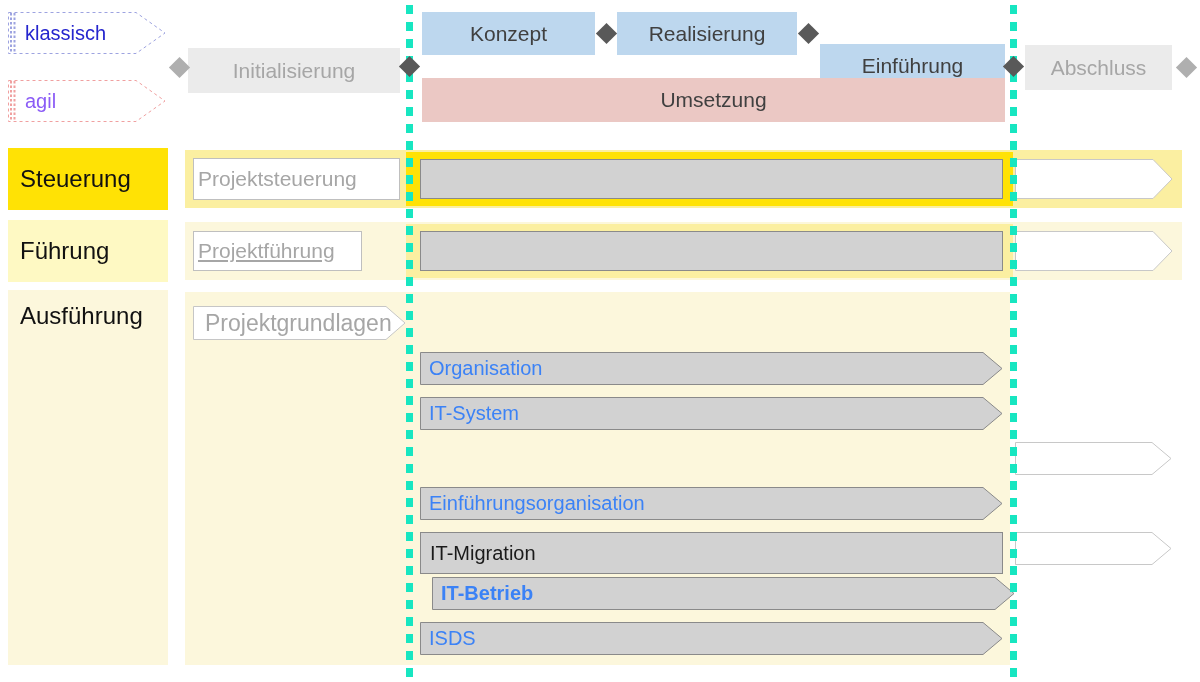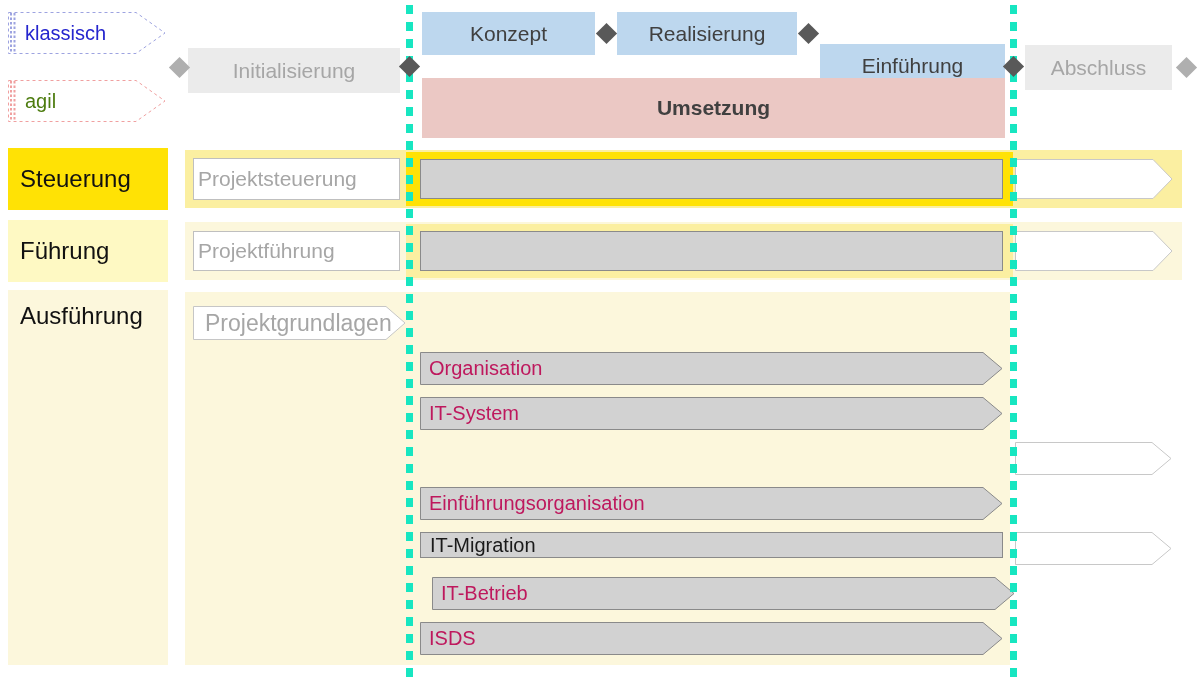--- a/index.html
+++ b/index.html
@@ -92,7 +92,7 @@
       <line x1="3" y1="1" x2="3" y2="41" stroke="#F0A0A0" stroke-width="2" stroke-dasharray="2.5,2"></line>
       <line x1="6.5" y1="1" x2="6.5" y2="41" stroke="#F0A0A0" stroke-width="2" stroke-dasharray="2.5,2"></line>
     </svg>
-    <span class="lbl legend-lbl" style="color:#4d7c0f;">agil</span>
+    <span class="lbl legend-lbl" style="color:#8b5cf6;">agil</span>
   </div>
 
   <div class="phase-box graybox" style="left:188px;top:48px;width:212px;height:45px;">

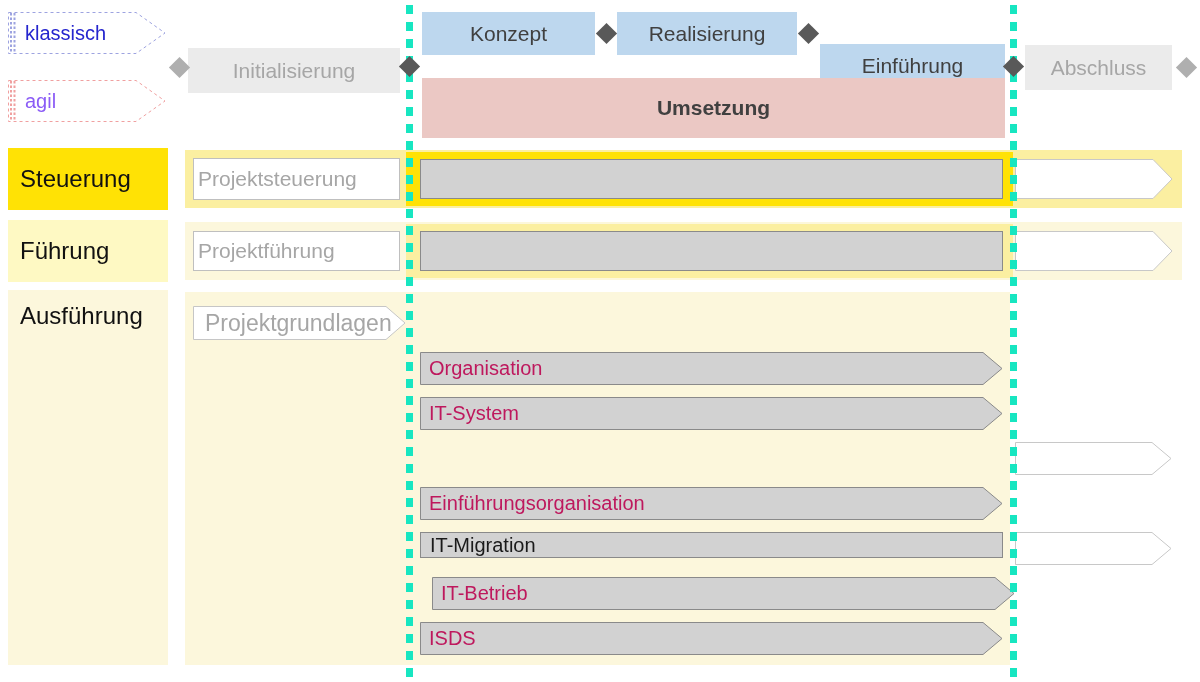--- a/index.html
+++ b/index.html
@@ -115,7 +115,7 @@
     <span>Abschluss</span>
   </div>
 
-  <div class="phase-box pink" style="left:422px;top:78px;width:583px;height:60px;font-weight:bold;">
+  <div class="phase-box pink" style="left:422px;top:78px;width:583px;height:44px;">
     <span>Umsetzung</span>
   </div>
 

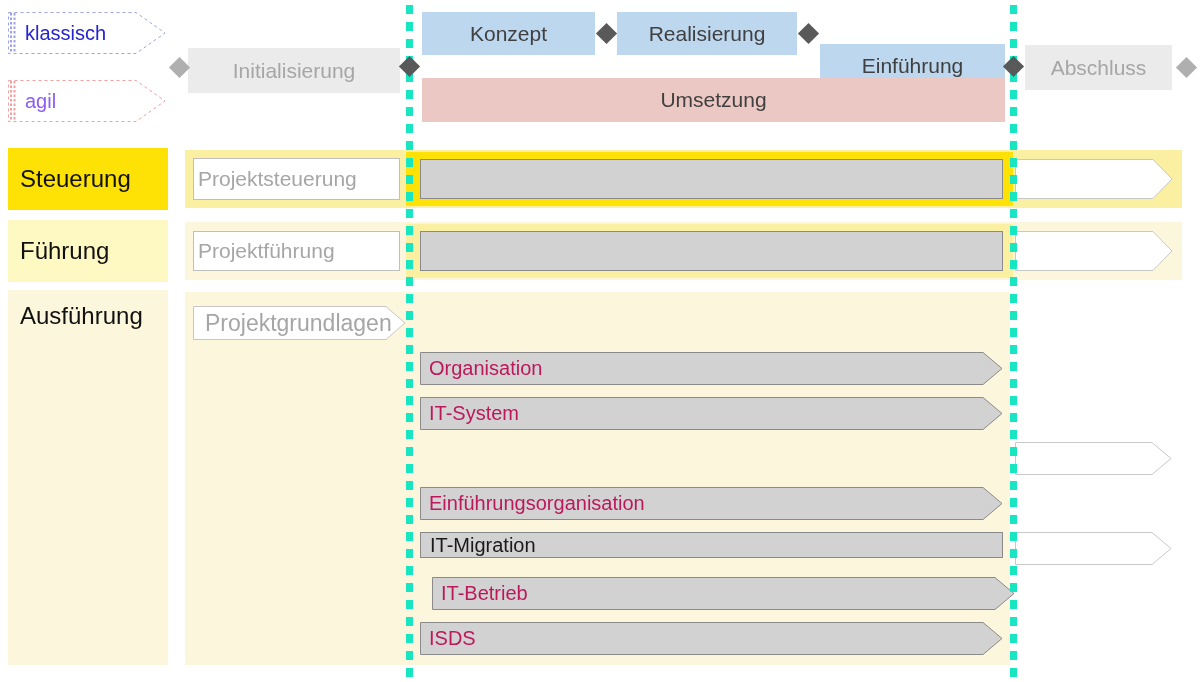--- a/index.html
+++ b/index.html
@@ -136,7 +136,7 @@
     </svg>
   </div>
 
-  <div class="white-box" style="left:193px;top:231px;width:207px;height:40px;">
+  <div class="white-box" style="left:193px;top:231px;width:169px;height:40px;text-decoration:underline;">
     <span>Projektführung</span>
   </div>
   <div class="gray-bar" style="left:420px;top:231px;width:583px;height:40px;"></div>

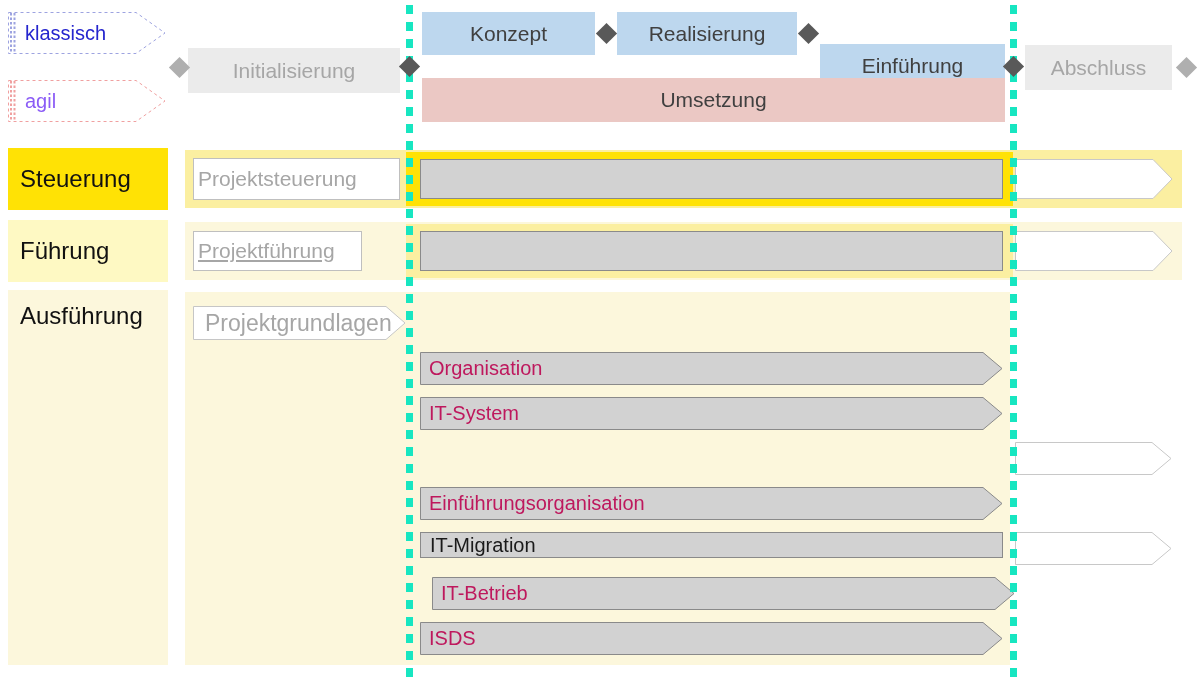--- a/index.html
+++ b/index.html
@@ -45,7 +45,7 @@
   .arrow svg{display:block;}
   .arrow .lbl{
     position:absolute;left:9px;top:0;height:100%;display:flex;align-items:center;
-    font-size:20px;color:#be185d;white-space:nowrap;
+    font-size:20px;color:#3b82f6;white-space:nowrap;
   }
   .arrow .lbl.gray-text{color:#A6A6A6;font-size:23px;left:12px;}
   .legend-lbl{font-size:21px;left:17px !important;}

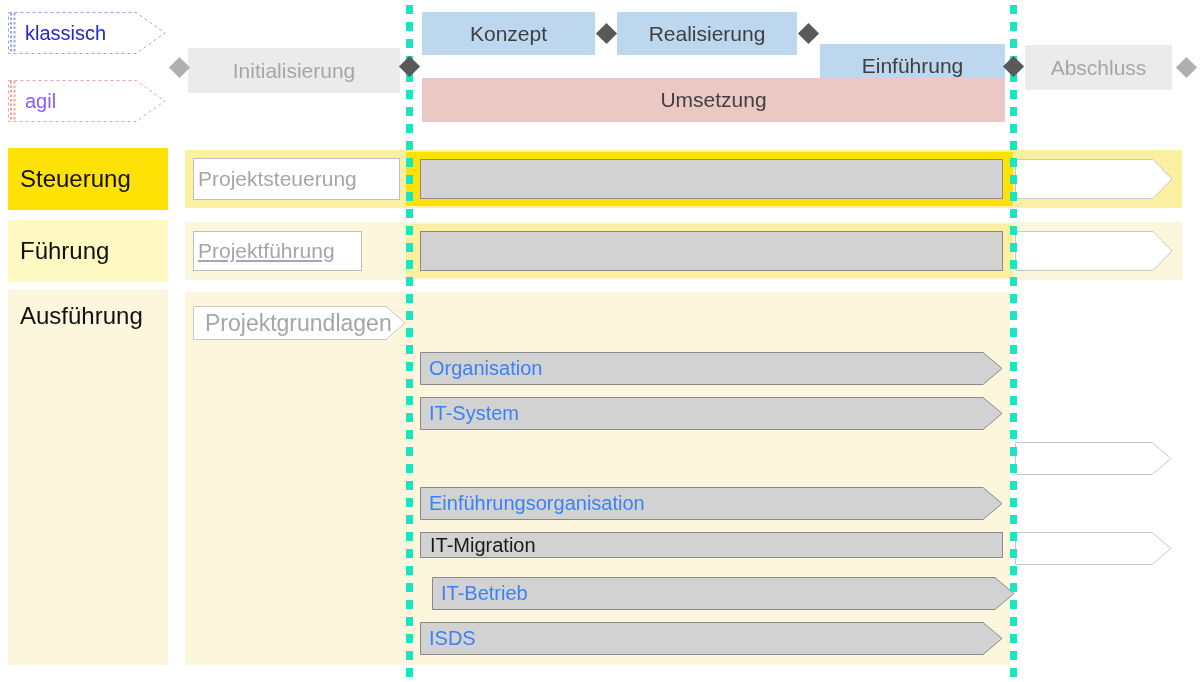--- a/index.html
+++ b/index.html
@@ -180,7 +180,7 @@
     <span class="lbl">Einführungsorganisation</span>
   </div>
 
-  <div class="mod-rect" style="left:420px;top:532px;width:583px;height:26px;">
+  <div class="mod-rect" style="left:420px;top:532px;width:583px;height:42px;">
     <span>IT-Migration</span>
   </div>
   <div class="arrow" style="left:1015px;top:532px;">

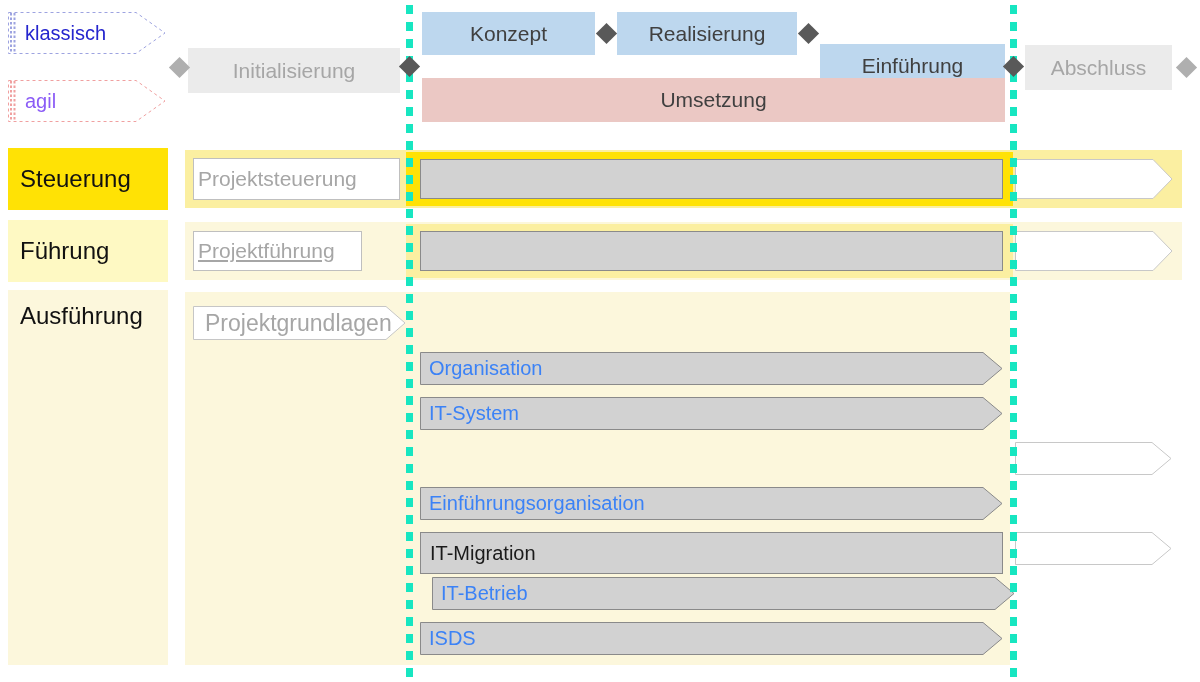--- a/index.html
+++ b/index.html
@@ -189,7 +189,7 @@
     </svg>
   </div>
 
-  <div class="arrow" style="left:432px;top:577px;">
+  <div class="arrow" style="left:432px;top:577px;font-weight:bold;">
     <svg width="583" height="33" viewBox="0 0 583 33">
       <polygon points="0.5,0.5 563,0.5 582,16.5 563,32.5 0.5,32.5" fill="#D2D2D2" stroke="#8A8A8A"></polygon>
     </svg>

